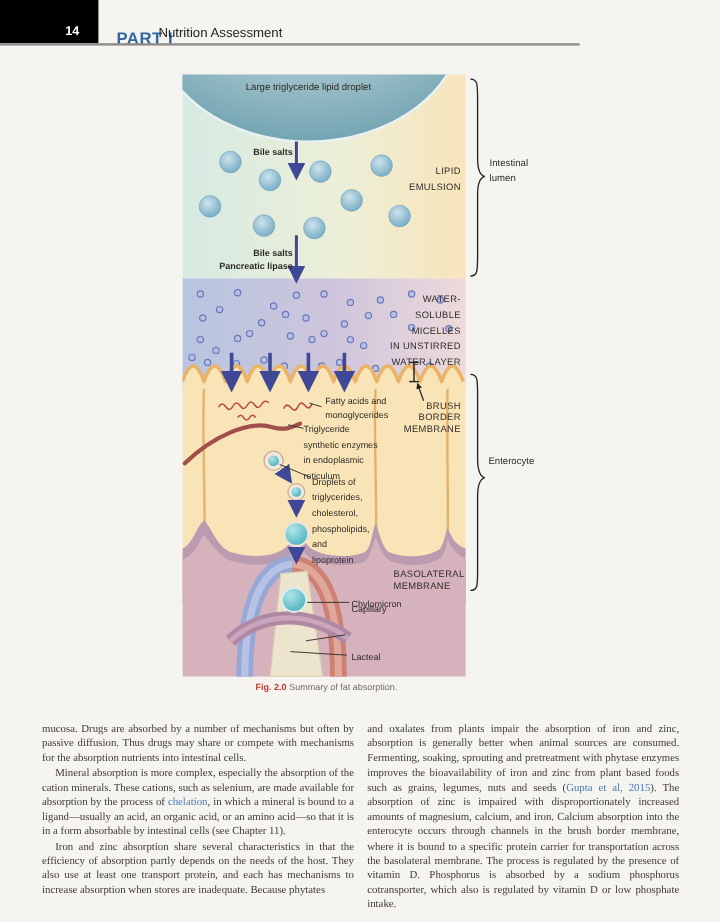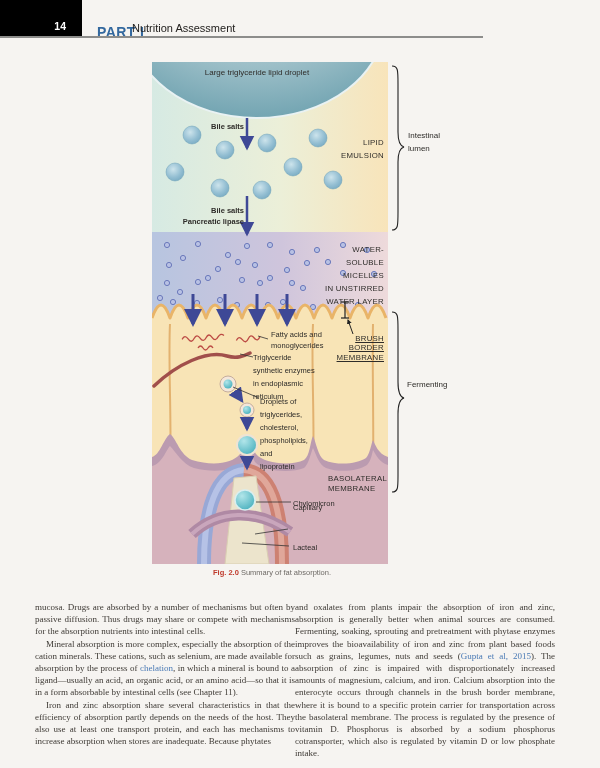--- a/index.html
+++ b/index.html
@@ -231,7 +231,7 @@
 phospholipids,
 and
 lipoprotein</div>
-  <div class="fl tr caps" style="left:150px;top:272px;width:82px;text-decoration:underline;">BRUSH
+  <div class="fl tr caps" style="left:150px;top:272px;width:82px;">BRUSH
 BORDER
 MEMBRANE</div>
   <div class="fl caps" style="left:176px;top:412px;width:80px;line-height:10px;">BASOLATERAL

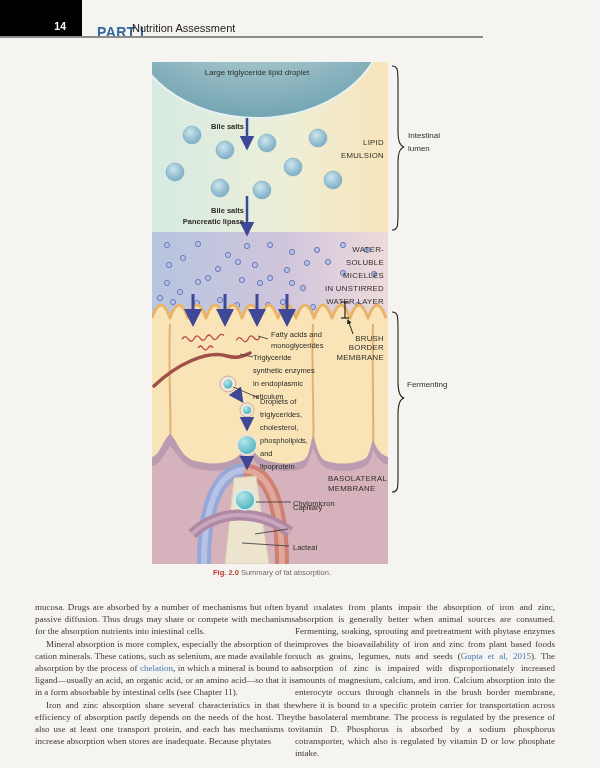--- a/index.html
+++ b/index.html
@@ -241,7 +241,7 @@
   <div class="fl" style="left:141px;top:480px;">Lacteal</div>
   <div class="fl" style="left:256px;top:67px;font-size:8px;line-height:13px;">Intestinal
 lumen</div>
-  <div class="fl" style="left:255px;top:317px;font-size:8px;">Fermenting</div>
+  <div class="fl" style="left:255px;top:317px;font-size:8px;">Enterocyte</div>
 </div>
 
 <div class="caption">

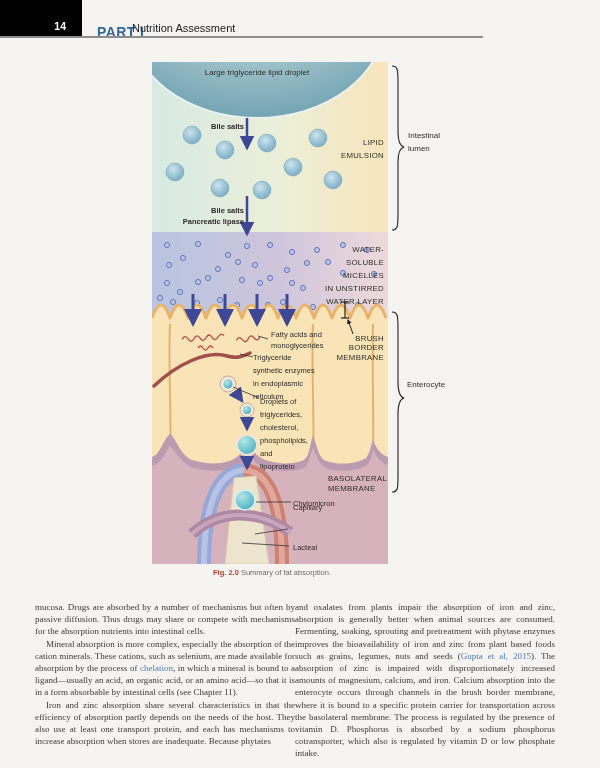--- a/index.html
+++ b/index.html
@@ -23,7 +23,7 @@
   .caption{position:absolute;left:152px;top:568px;width:240px;text-align:center;font-size:7.5px;color:#6e6a66;}
   .caption b{color:#bf3a2c;}
   
-  .bodycols{position:absolute;left:35px;top:601px;width:531px;display:flex;
+  .bodycols{position:absolute;left:35px;top:601px;width:531px;display:flex;gap:11px;
             font-family:"Liberation Serif",serif;font-size:9px;line-height:12.2px;color:#3e3a35;}
   .col{width:260px;text-align:justify;}
   .col p{margin:0;text-indent:11px;}

